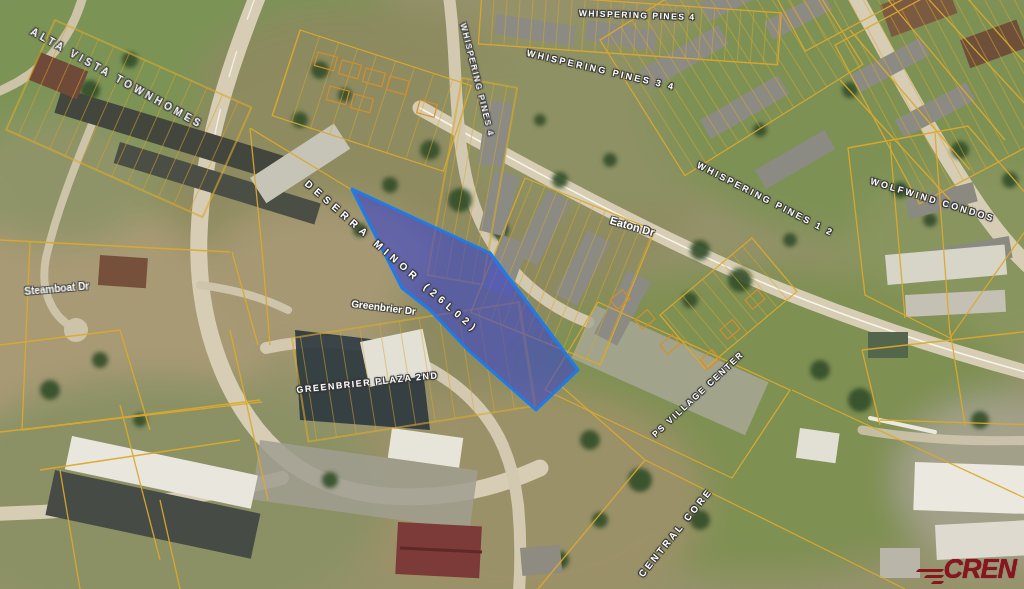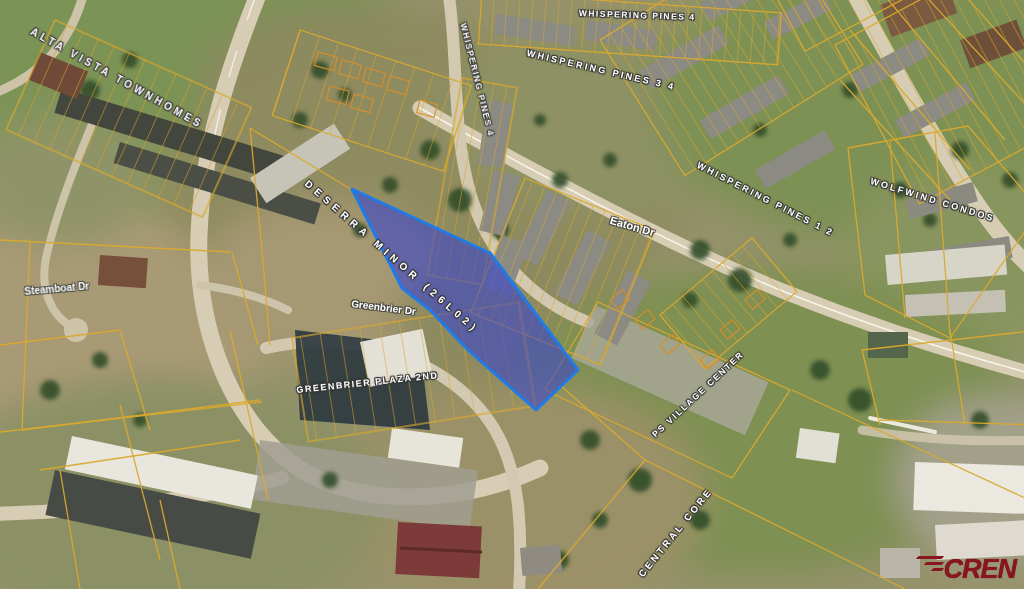--- a/index.html
+++ b/index.html
@@ -21,7 +21,7 @@
   }
   
   .cren{
-    position:absolute;right:8px;bottom:4px;display:flex;align-items:flex-start;
+    position:absolute;right:8px;bottom:4px;display:flex;align-items:flex-end;
   }
   .cren-mark{display:flex;flex-direction:column;align-items:flex-end;}
   .cren-mark i{display:block;height:3px;background:#8a1420;margin:1.5px 0;transform:skewX(-42deg);border-radius:1px;}

